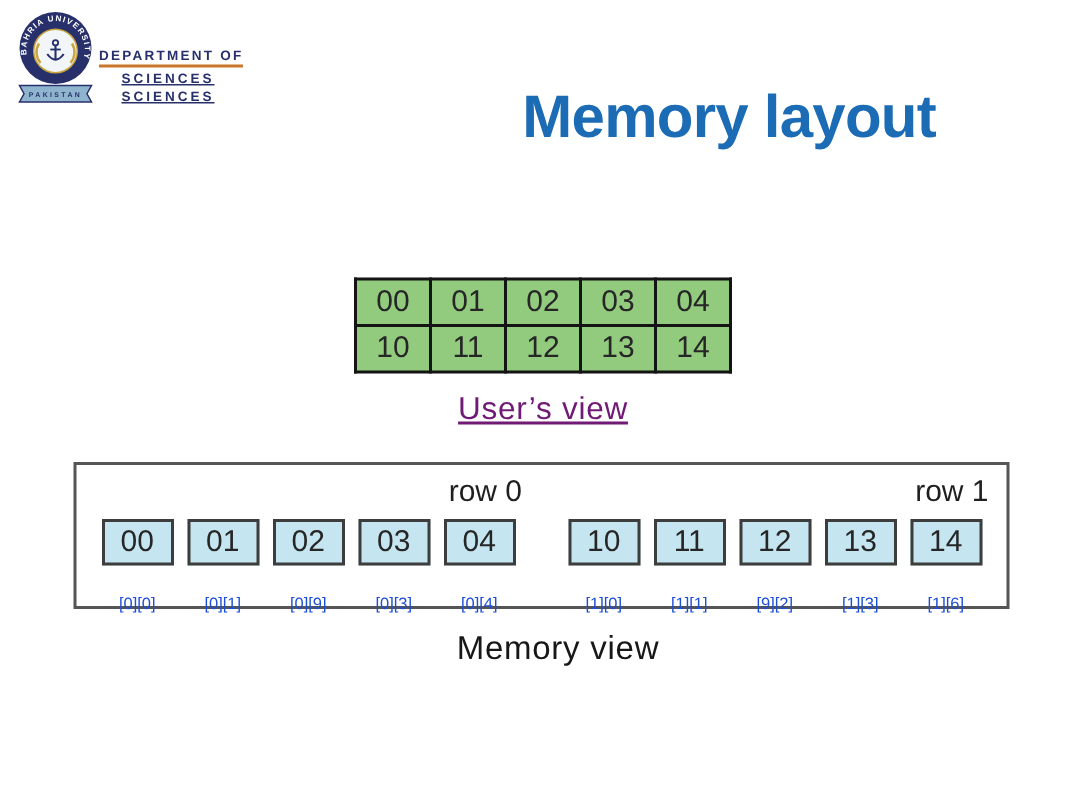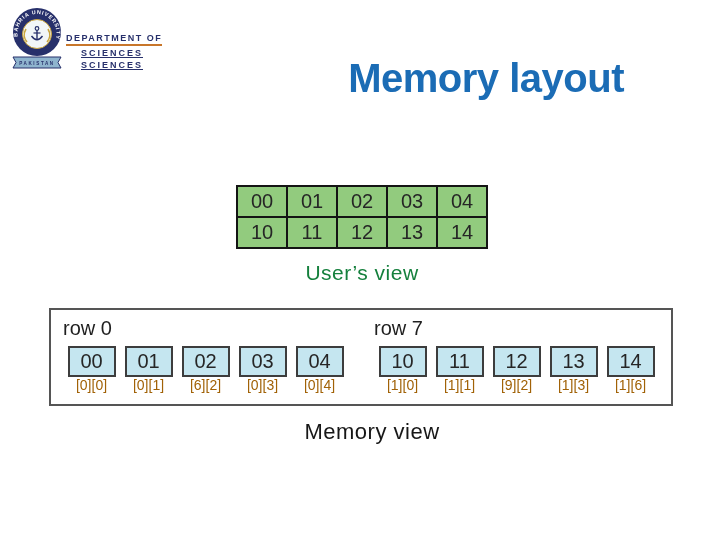--- a/index.html
+++ b/index.html
@@ -24,8 +24,8 @@
   .users-table { border-collapse: collapse; border: 2px solid #141414; margin: 0 auto; }
   .users-table td { width: 50px; height: 31px; border: 2px solid #141414; background: #92CB7E;
                     text-align: center; font-size: 20px; color: #262626; }
-  .users-caption { margin-top: 12px; text-align: center; font-size: 21px; color: #15803d;
-                   letter-spacing: 0.5px; }
+  .users-caption { margin-top: 12px; text-align: center; font-size: 21px; color: #701a75;
+                   letter-spacing: 0.5px; text-decoration: underline; }
 
   
   .memory-box { position: absolute; left: 49px; top: 308px; width: 624px; height: 98px;

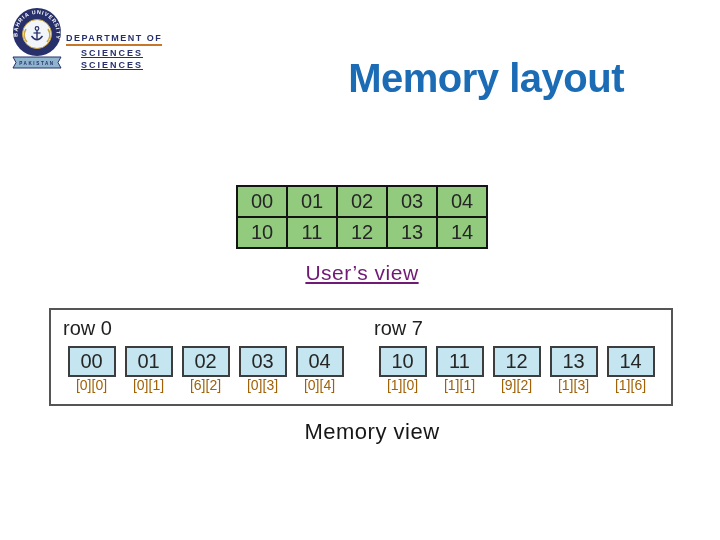--- a/index.html
+++ b/index.html
@@ -31,7 +31,7 @@
   .memory-box { position: absolute; left: 49px; top: 308px; width: 624px; height: 98px;
                 border: 2px solid #555; background: #ffffff;
                 display: flex; justify-content: center; gap: 26px; padding-top: 7px; }
-  .row-group { display: flex; flex-direction: column; align-items: flex-start; }
+  .row-group { display: flex; flex-direction: column; align-items: flex-end; }
   .row-label { font-size: 20px; color: #1f1f1f; margin-bottom: 6px; }
   .cell-strip { display: flex; }
   .cell-unit { width: 57px; display: flex; flex-direction: column; align-items: center; }

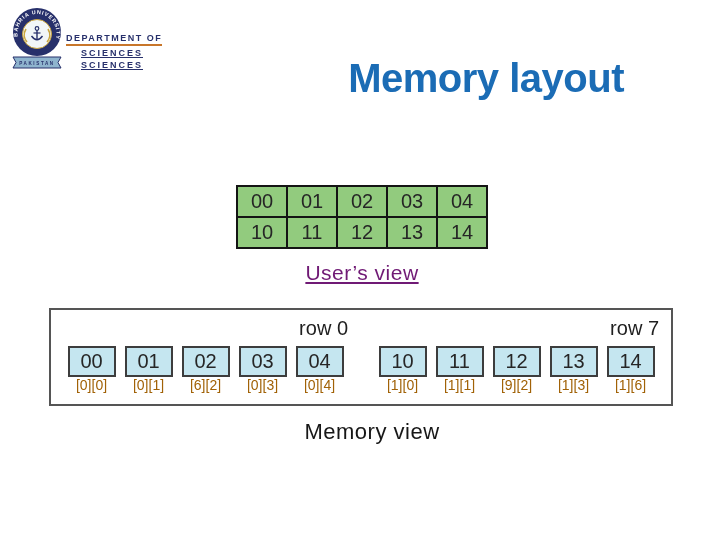--- a/index.html
+++ b/index.html
@@ -127,7 +127,7 @@
   </div>
 
   <div class="row-group">
-    <div class="row-label">row 7</div>
+    <div class="row-label">row 1</div>
     <div class="cell-strip">
       <div class="cell-unit">
         <div class="mem-cell">10</div>

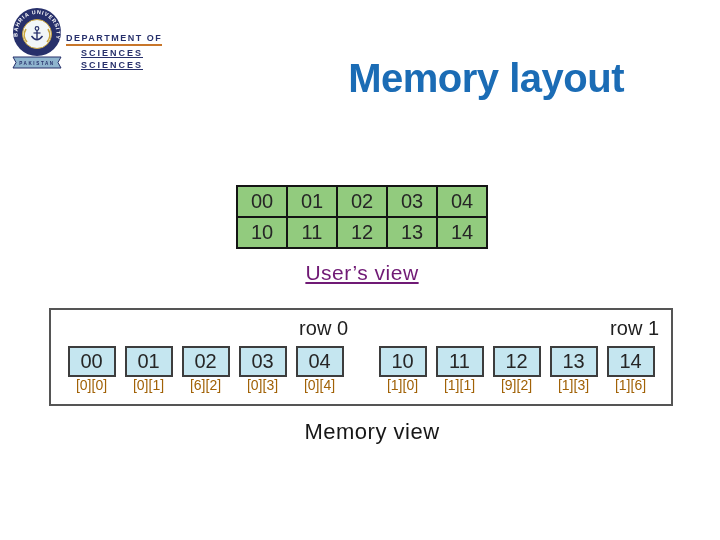--- a/index.html
+++ b/index.html
@@ -38,7 +38,7 @@
   .mem-cell { width: 48px; height: 31px; background: #C5E6F0; border: 2px solid #3d3d3d;
               display: flex; align-items: center; justify-content: center;
               font-size: 20px; color: #262626; }
-  .cell-index { margin-top: 0; font-size: 14px; color: #a16207; white-space: nowrap; }
+  .cell-index { margin-top: 20px; font-size: 11px; color: #1d4ed8; white-space: nowrap; }
   .memory-caption { position: absolute; left: 12px; top: 419px; width: 720px; text-align: center;
                     font-size: 22px; color: #171717; letter-spacing: 0.5px; }
 </style>

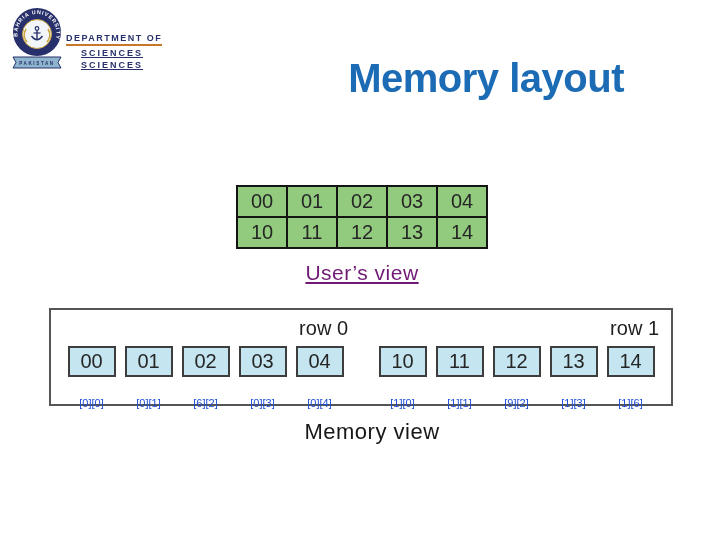--- a/index.html
+++ b/index.html
@@ -113,7 +113,7 @@
       </div>
       <div class="cell-unit">
         <div class="mem-cell">02</div>
-        <div class="cell-index">[6][2]</div>
+        <div class="cell-index">[0][9]</div>
       </div>
       <div class="cell-unit">
         <div class="mem-cell">03</div>

